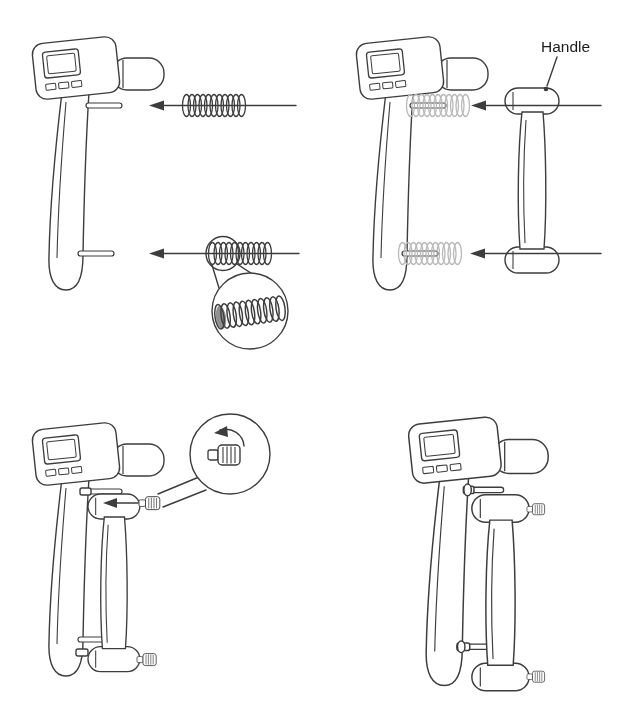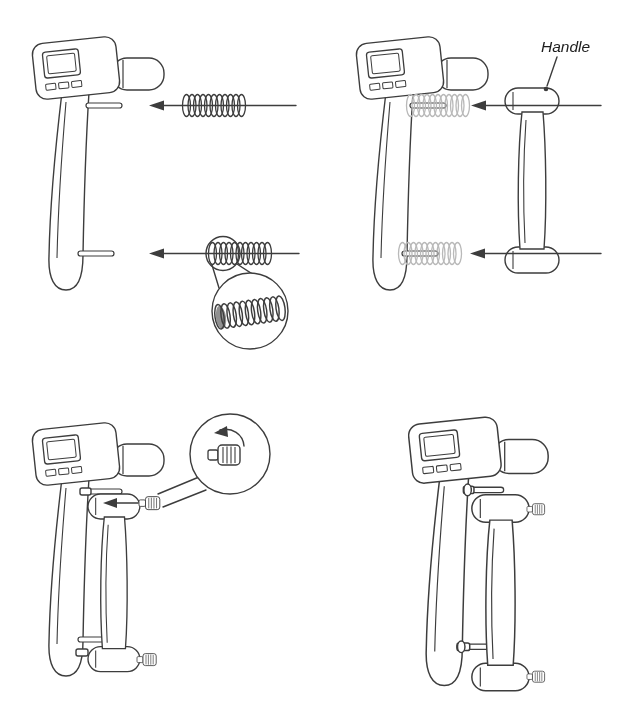--- a/index.html
+++ b/index.html
@@ -9,7 +9,6 @@
     background:var(--bg,#ffffff);
     overflow:hidden;
     font-family:"Liberation Sans",sans-serif;
-    font-style:italic;
   }
   svg{display:block;}
   .ln{stroke:var(--line,#3d3d3d);stroke-width:1.4;fill:none;stroke-linecap:round;stroke-linejoin:round;}

